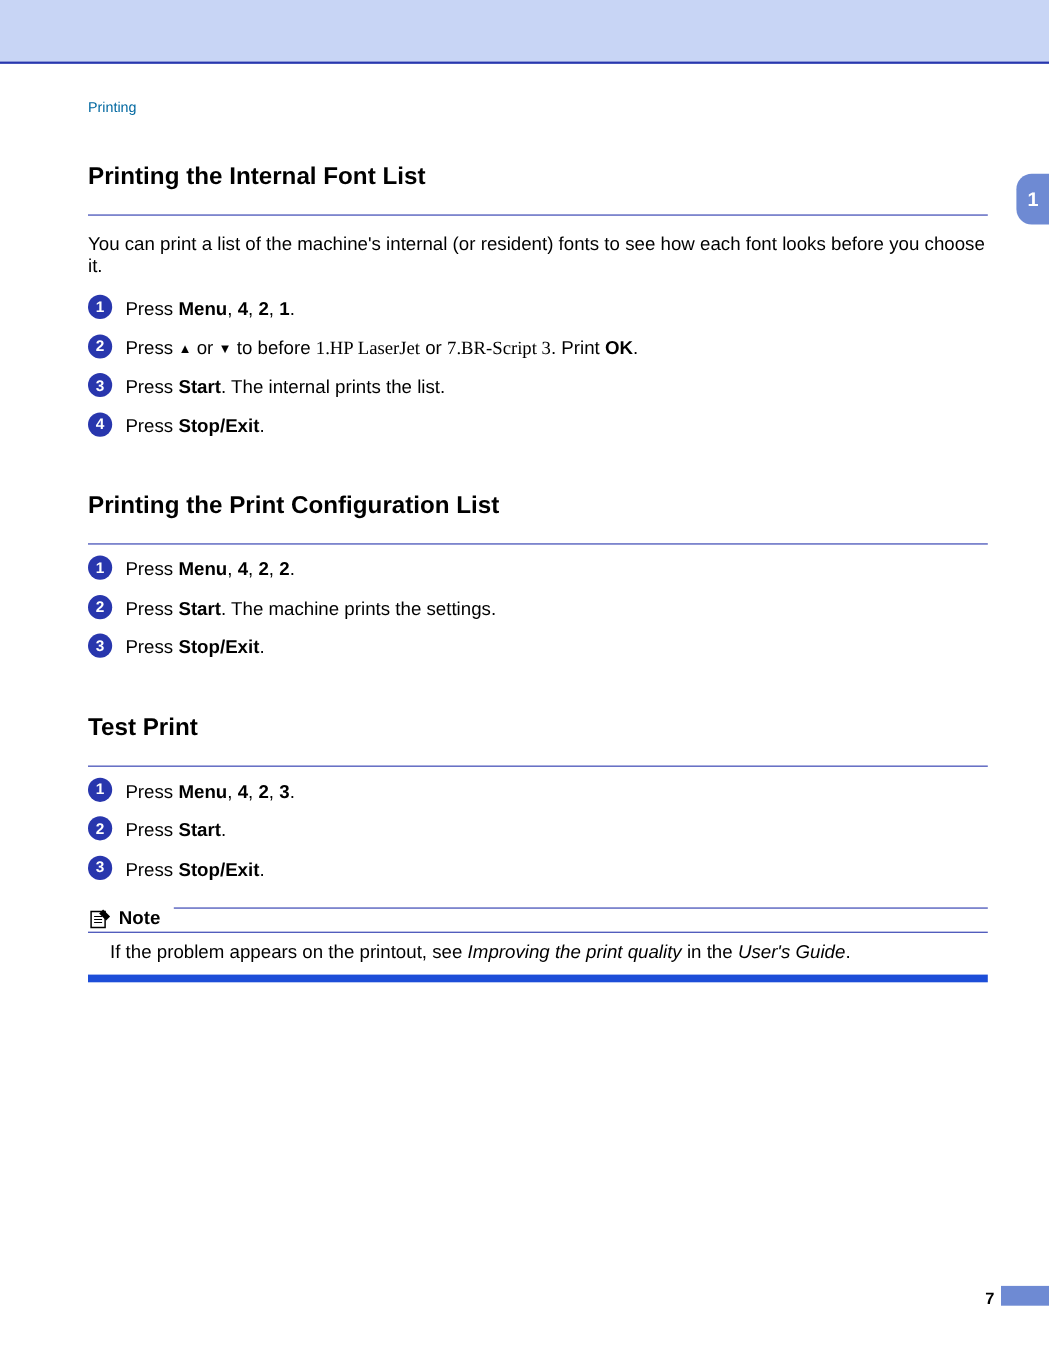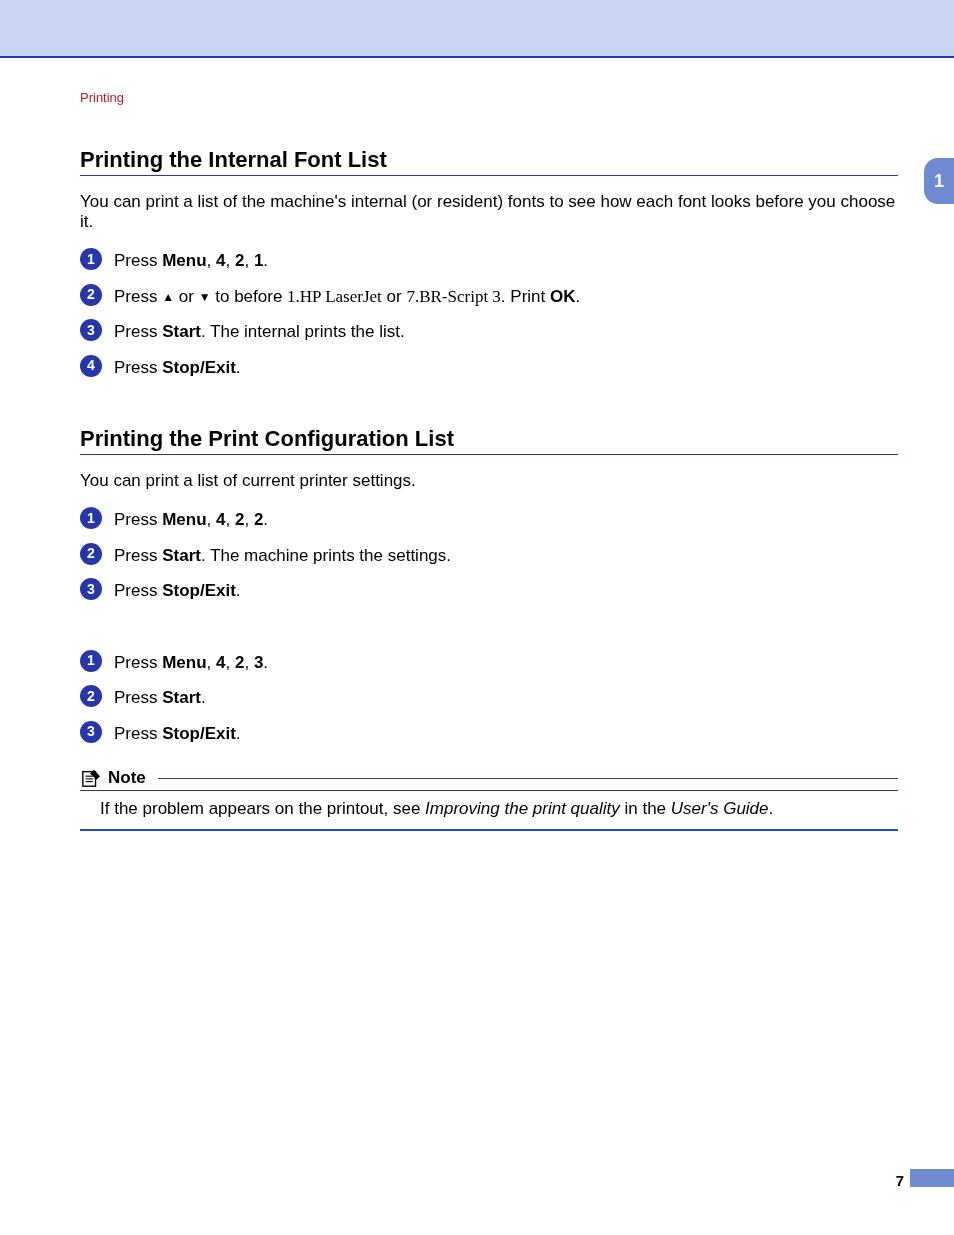--- a/index.html
+++ b/index.html
@@ -17,7 +17,7 @@
     font-weight:bold;font-size:18px;
   }
   .content{padding:0 56px 0 80px}
-  .crumb{font-size:13px;color:#b91c1c;margin:32px 0 42px}
+  .crumb{font-size:13px;color:#0369a1;margin:32px 0 42px}
   h2{
     font-size:22px;font-weight:bold;margin:0;
     padding-bottom:2px;border-bottom:1px solid #2836ad;

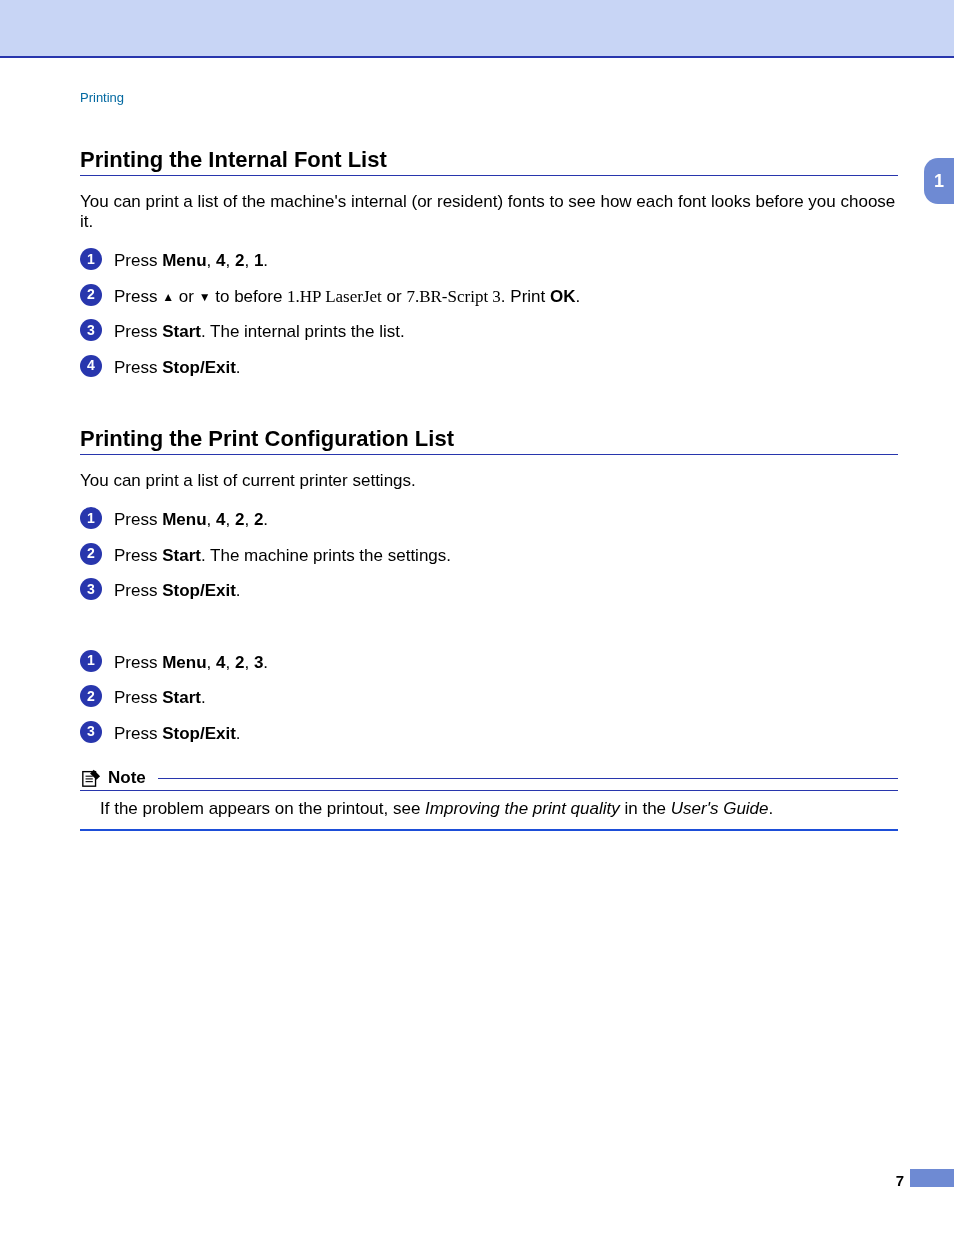--- a/index.html
+++ b/index.html
@@ -20,7 +20,7 @@
   .crumb{font-size:13px;color:#0369a1;margin:32px 0 42px}
   h2{
     font-size:22px;font-weight:bold;margin:0;
-    padding-bottom:2px;border-bottom:1px solid #2836ad;
+    padding-bottom:22px;border-bottom:1px solid #2836ad;
   }
   .intro{margin:16px 0}
   .section{margin-bottom:46px}

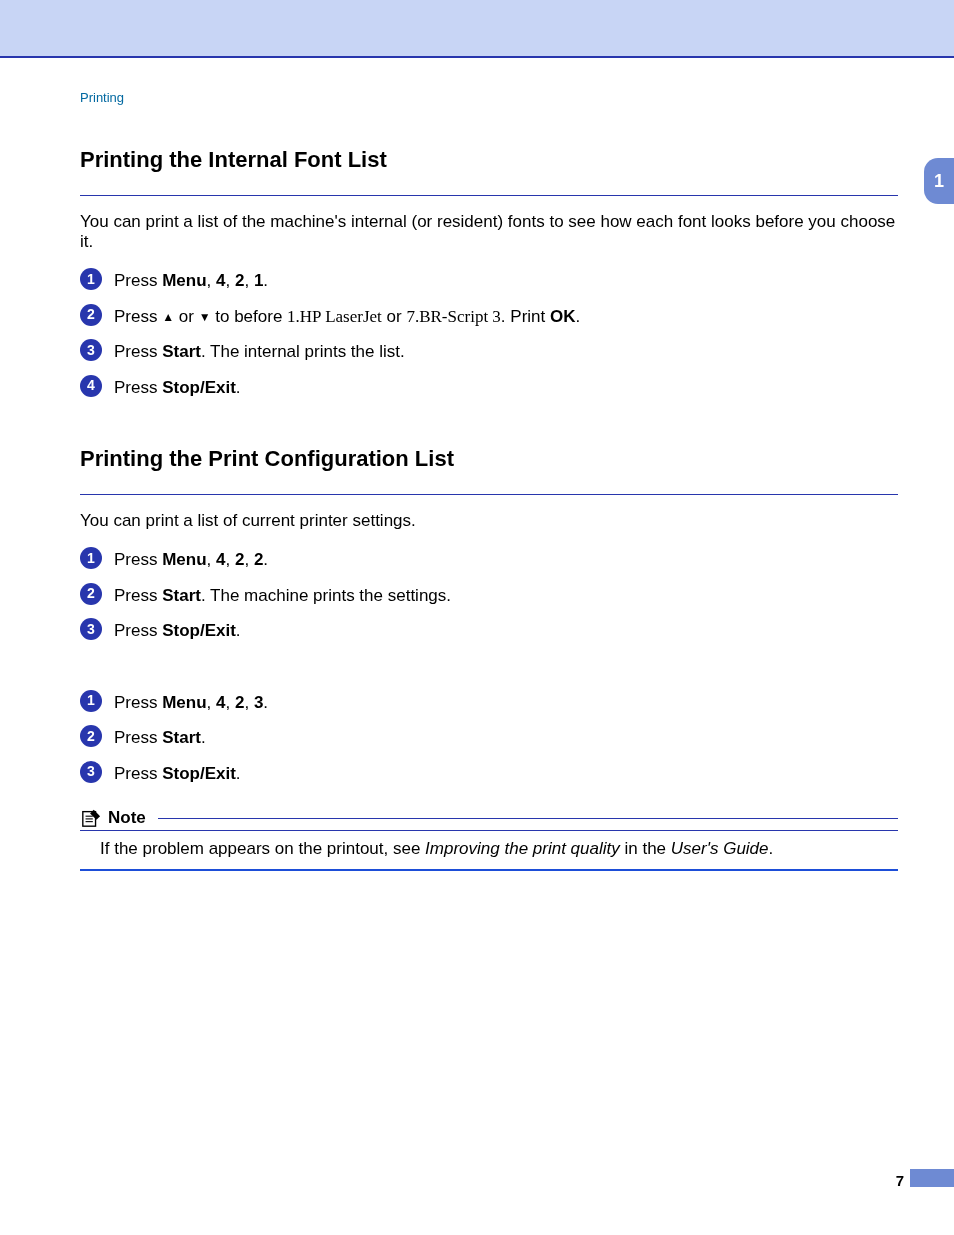--- a/index.html
+++ b/index.html
@@ -89,7 +89,6 @@
 
   <div class="section">
     <h2>Printing the Print Configuration List</h2>
-    <p class="intro">You can print a list of current printer settings.</p>
     <div class="steps">
       <div class="step">
         <div class="bullet">1</div>

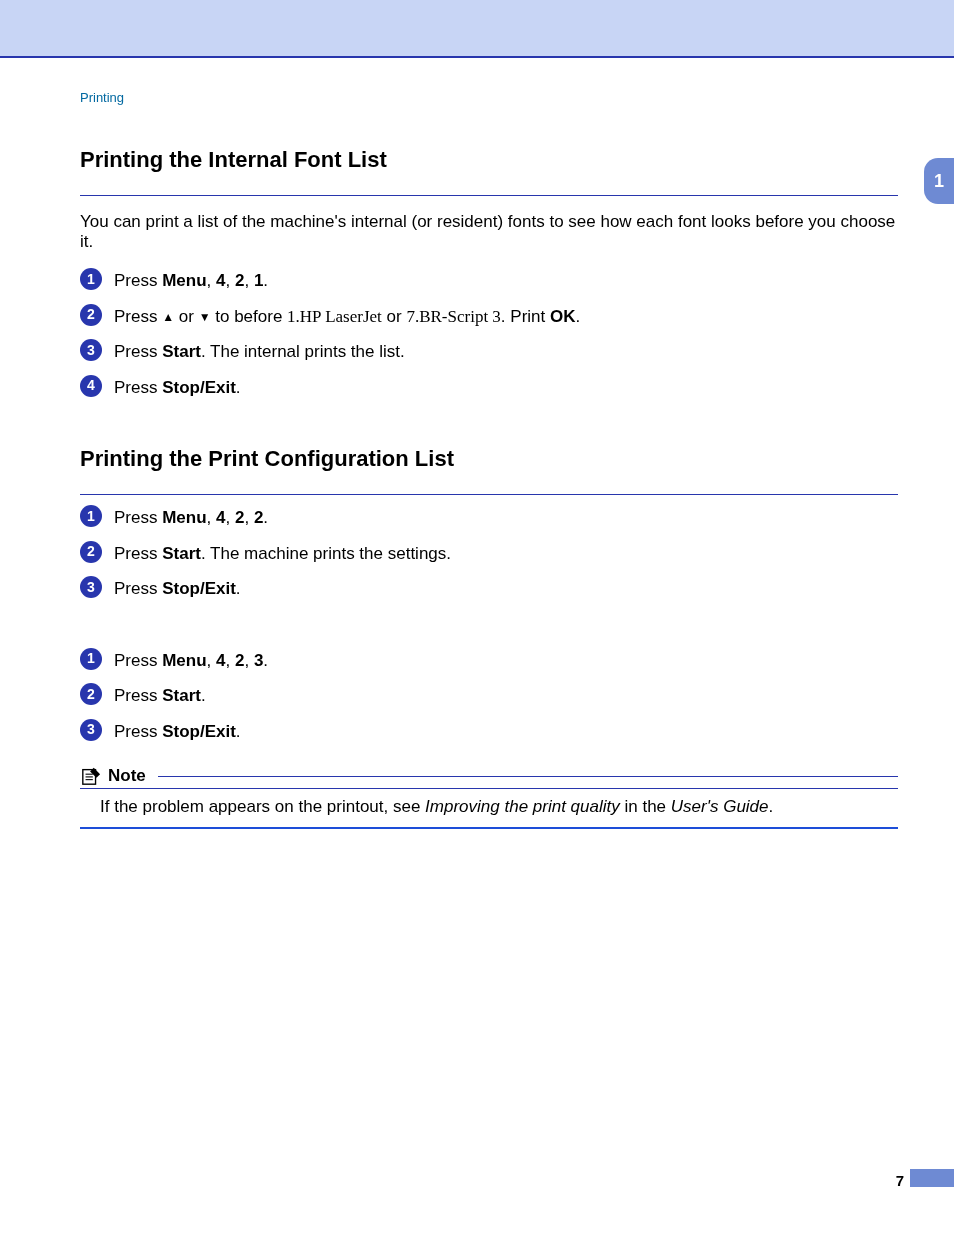--- a/index.html
+++ b/index.html
@@ -106,6 +106,7 @@
   </div>
 
   <div class="section">
+    <h2>Test Print</h2>
     <div class="steps">
       <div class="step">
         <div class="bullet">1</div>

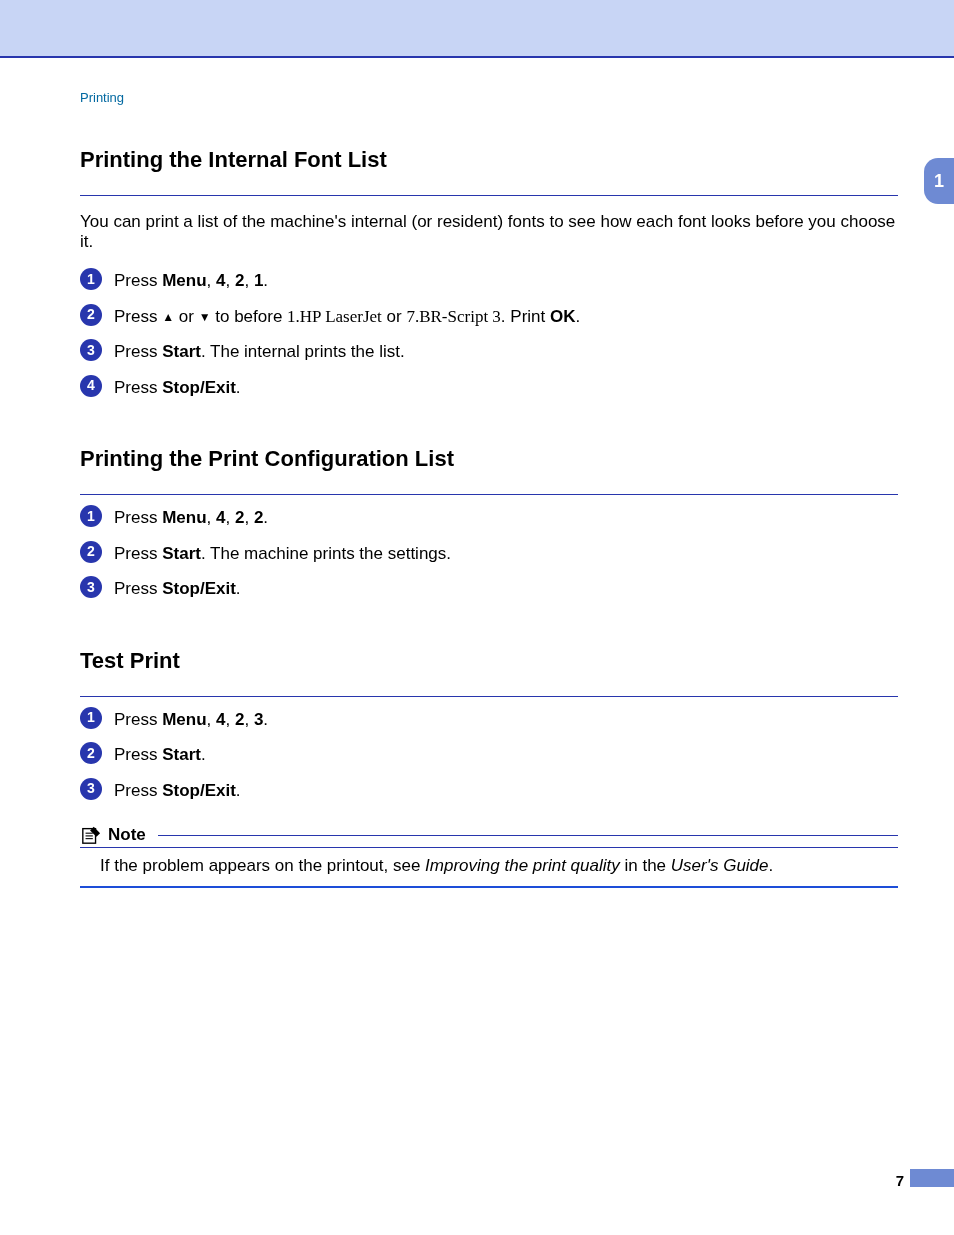--- a/index.html
+++ b/index.html
@@ -37,7 +37,7 @@
   .mono{font-family:Liberation Serif, serif}
   .note-wrap{margin-top:22px}
   .note-head{
-    display:flex;align-items:center;border-bottom:1px solid #2836ad;
+    display:flex;border-bottom:1px solid #2836ad;
     padding-bottom:2px;
   }
   .note-head .line{

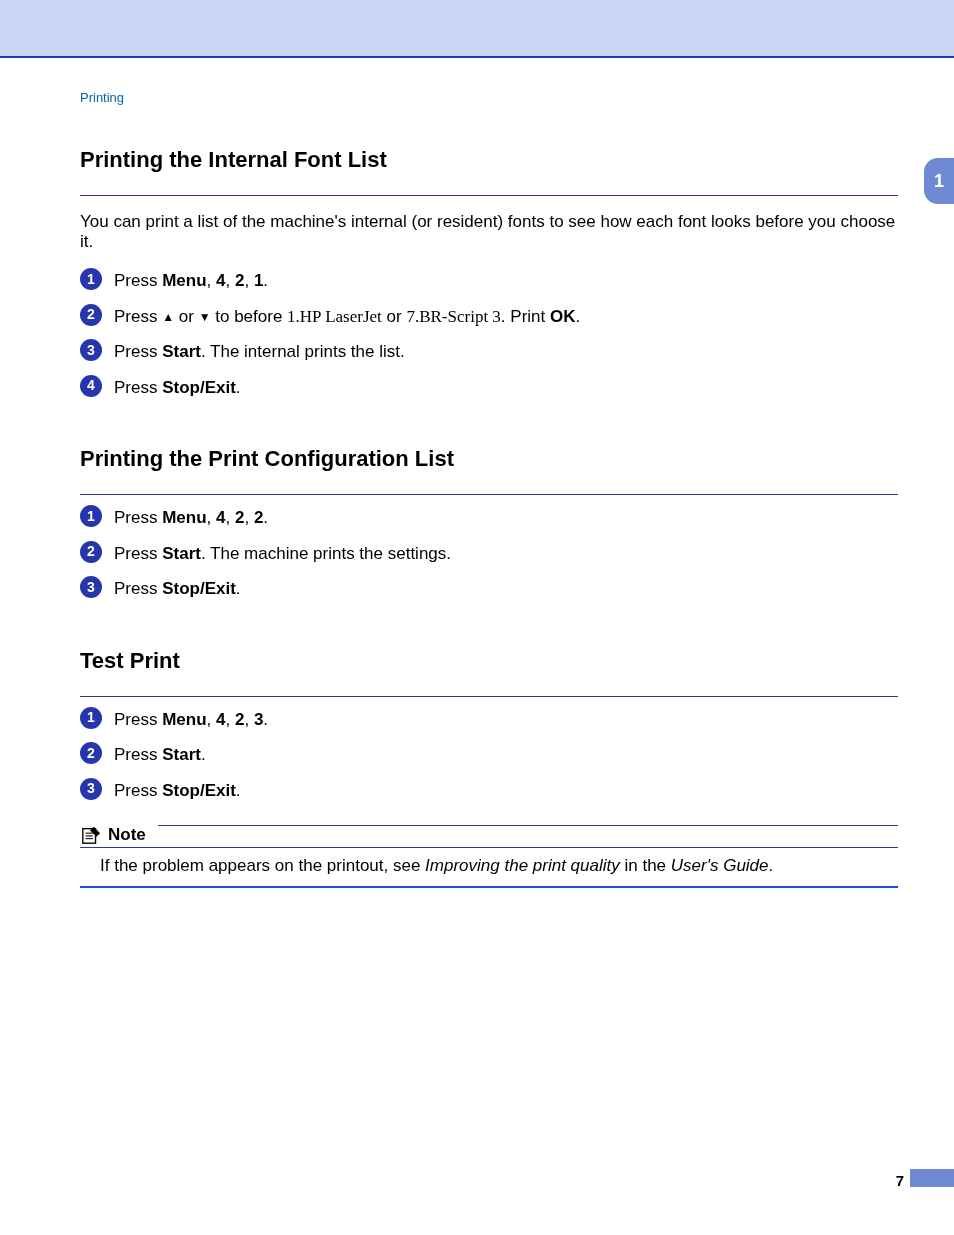--- a/index.html
+++ b/index.html
@@ -44,7 +44,7 @@
     flex:1;margin-left:12px;height:0;border-top:1px solid #2836ad;
   }
   .note-title{font-weight:bold;margin-left:6px}
-  .note-body{padding:8px 0 10px 20px;border-bottom:2px solid #1d4ed8}
+  .note-body{padding:8px 0 10px 20px;border-bottom:7px solid #1d4ed8}
   i{font-style:italic}
   .pagenum-wrap{
     position:absolute;right:0;bottom:48px;width:44px;height:18px;

